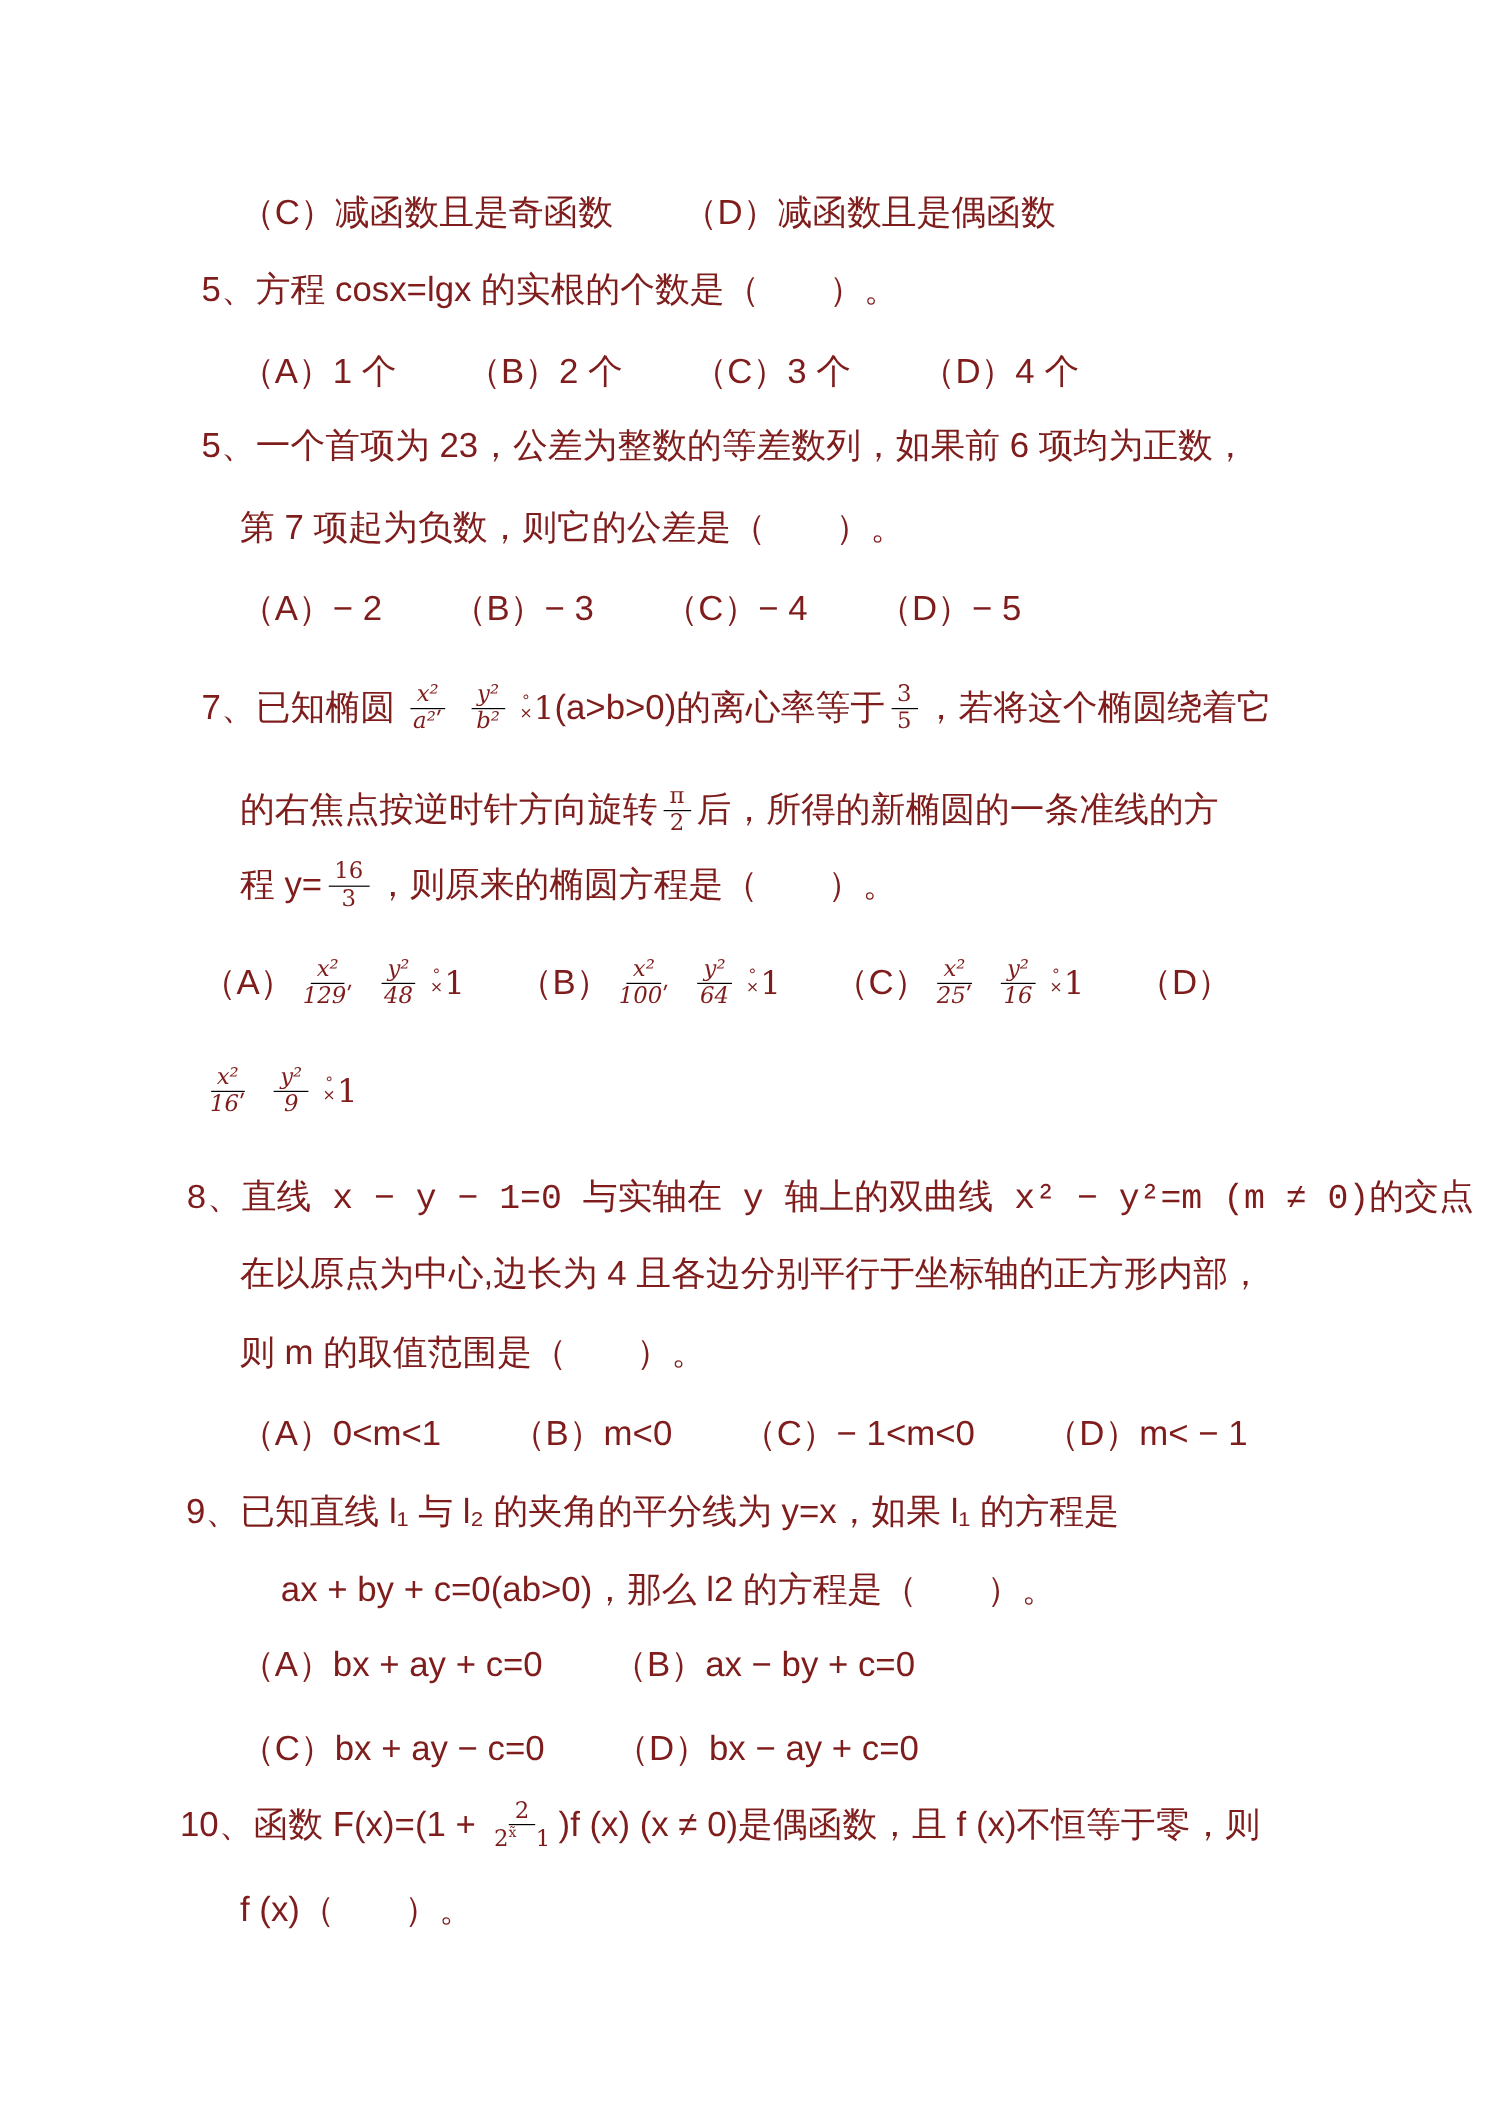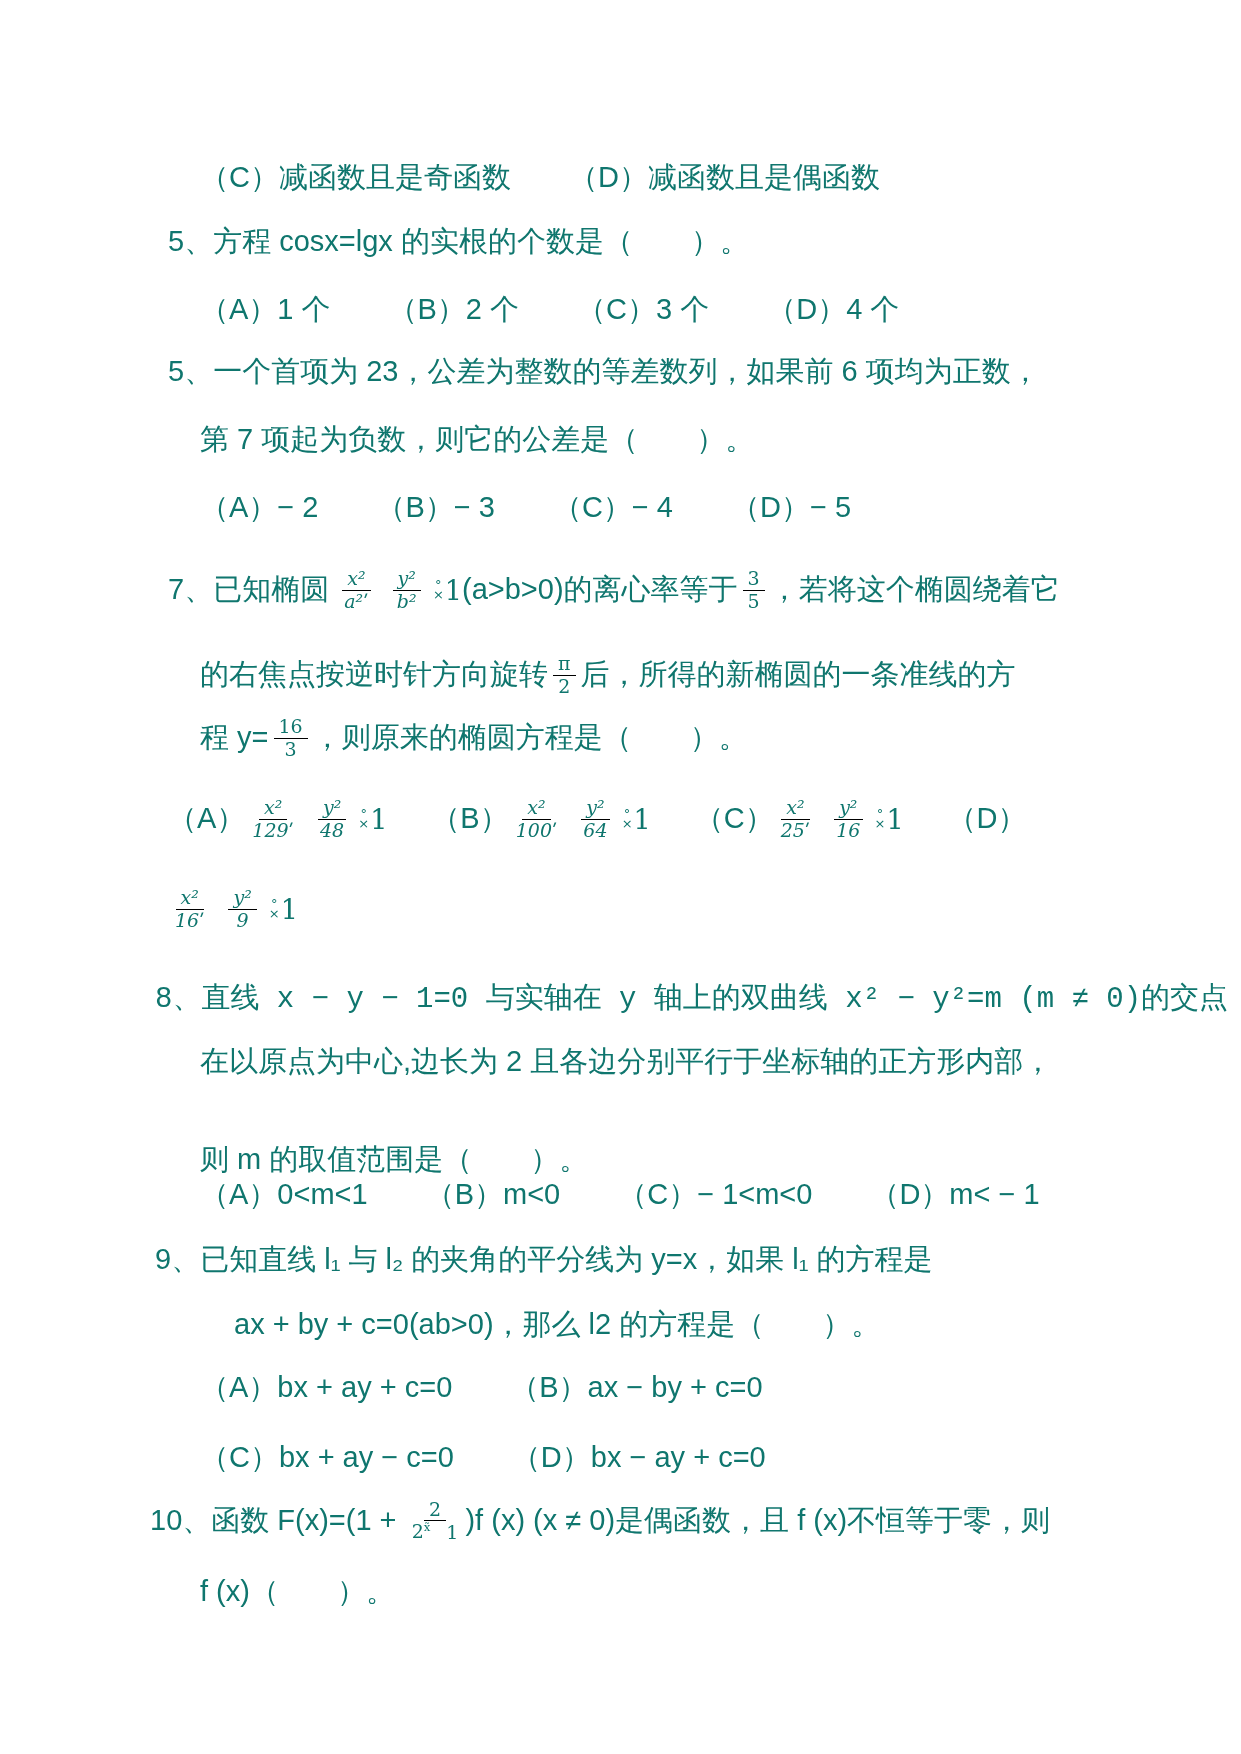--- a/index.html
+++ b/index.html
@@ -8,7 +8,7 @@
     position:relative;
     width:1241px; height:1754px;
     background:#ffffff;
-    color:#0f766e;
+    color:#7f1d1d;
     font-family:"Liberation Sans","DejaVu Sans",sans-serif;
     font-size:29px;
     overflow:hidden;

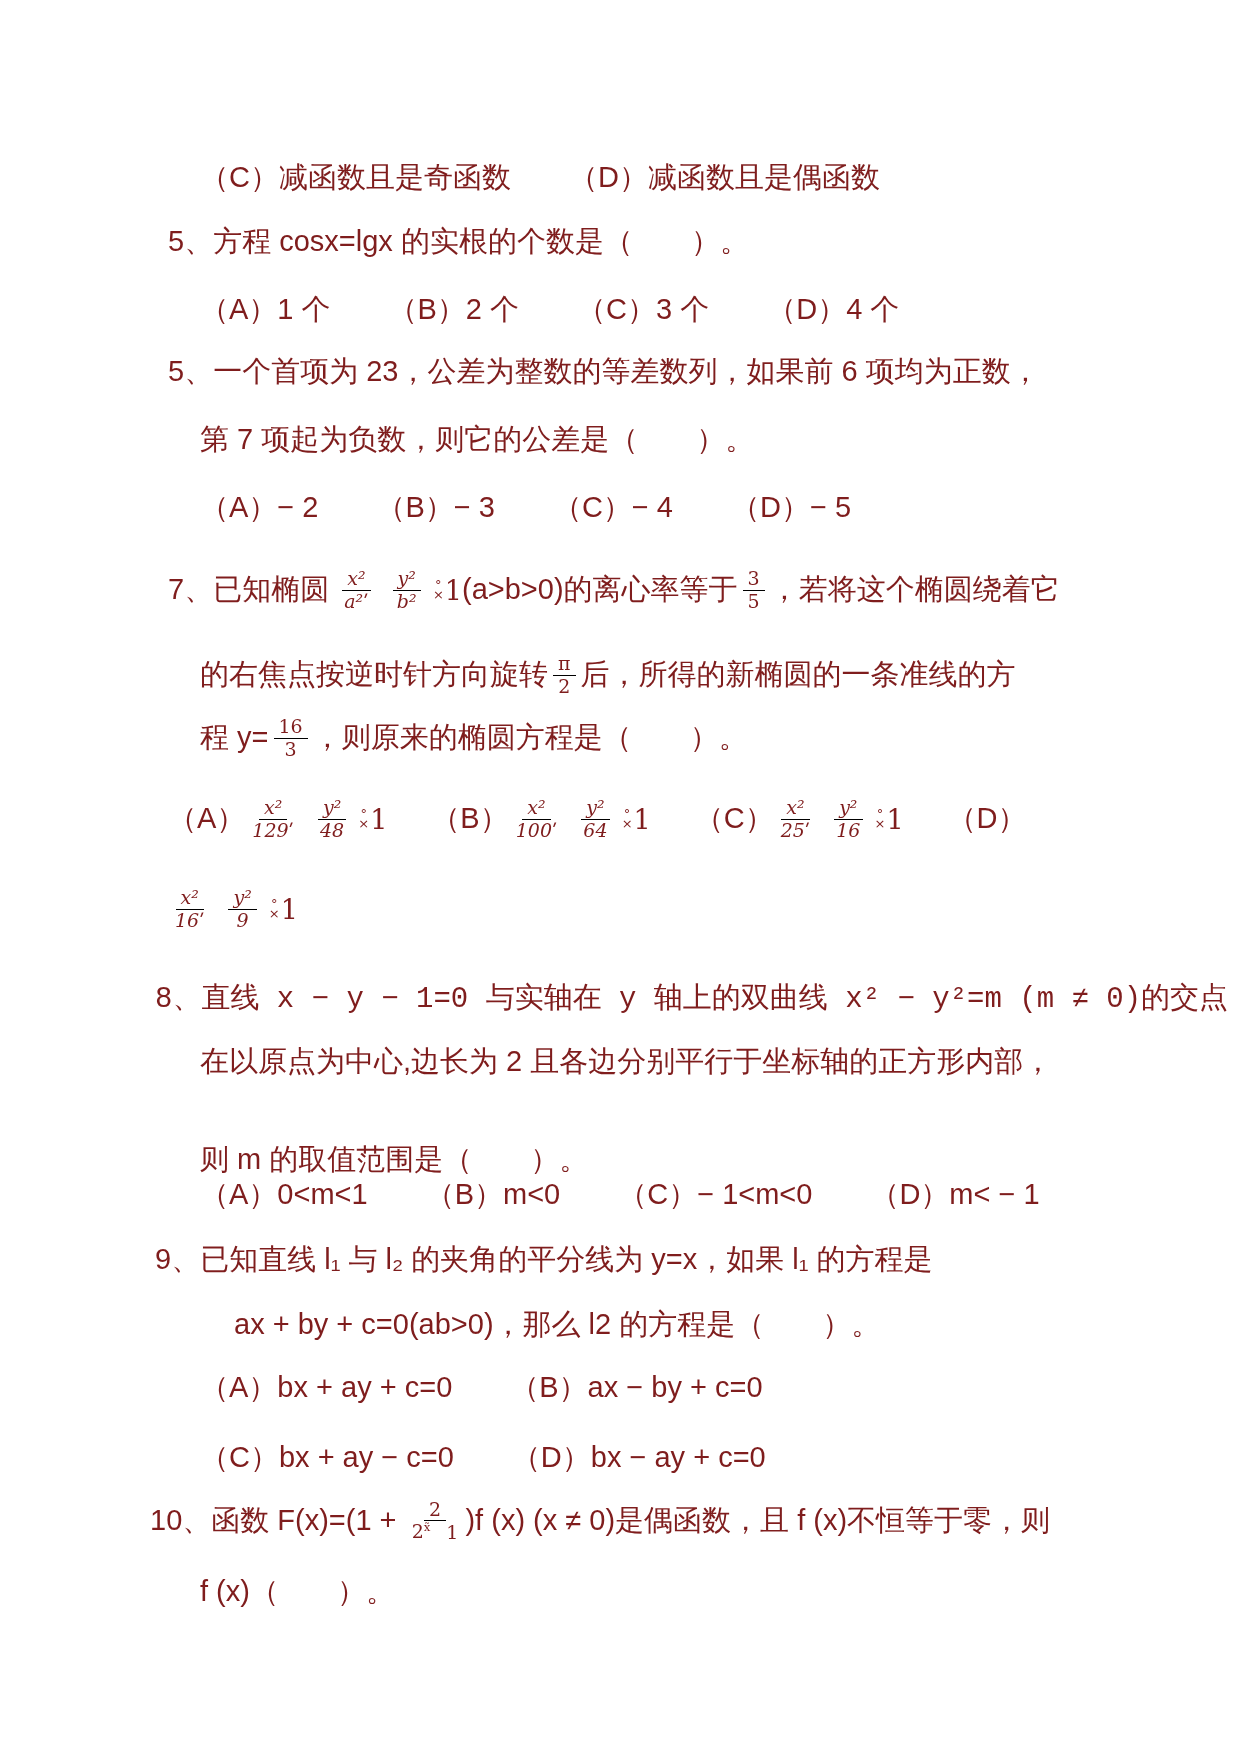--- a/index.html
+++ b/index.html
@@ -193,7 +193,7 @@
     <span class="txt">8、直线 x − y − 1=0 与实轴在 y 轴上的双曲线 x² − y²=m (m ≠ 0)的交点</span>
   </div>
   <div class="line" style="top:1042px; left:200px;">
-    <span class="txt">在以原点为中心,边长为 2 且各边分别平行于坐标轴的正方形内部，</span>
+    <span class="txt">在以原点为中心,边长为 4 且各边分别平行于坐标轴的正方形内部，</span>
   </div>
   <div class="line" style="top:1108px; left:200px;margin-top:32px;">
     <span class="txt">则 m 的取值范围是（　　）。</span>

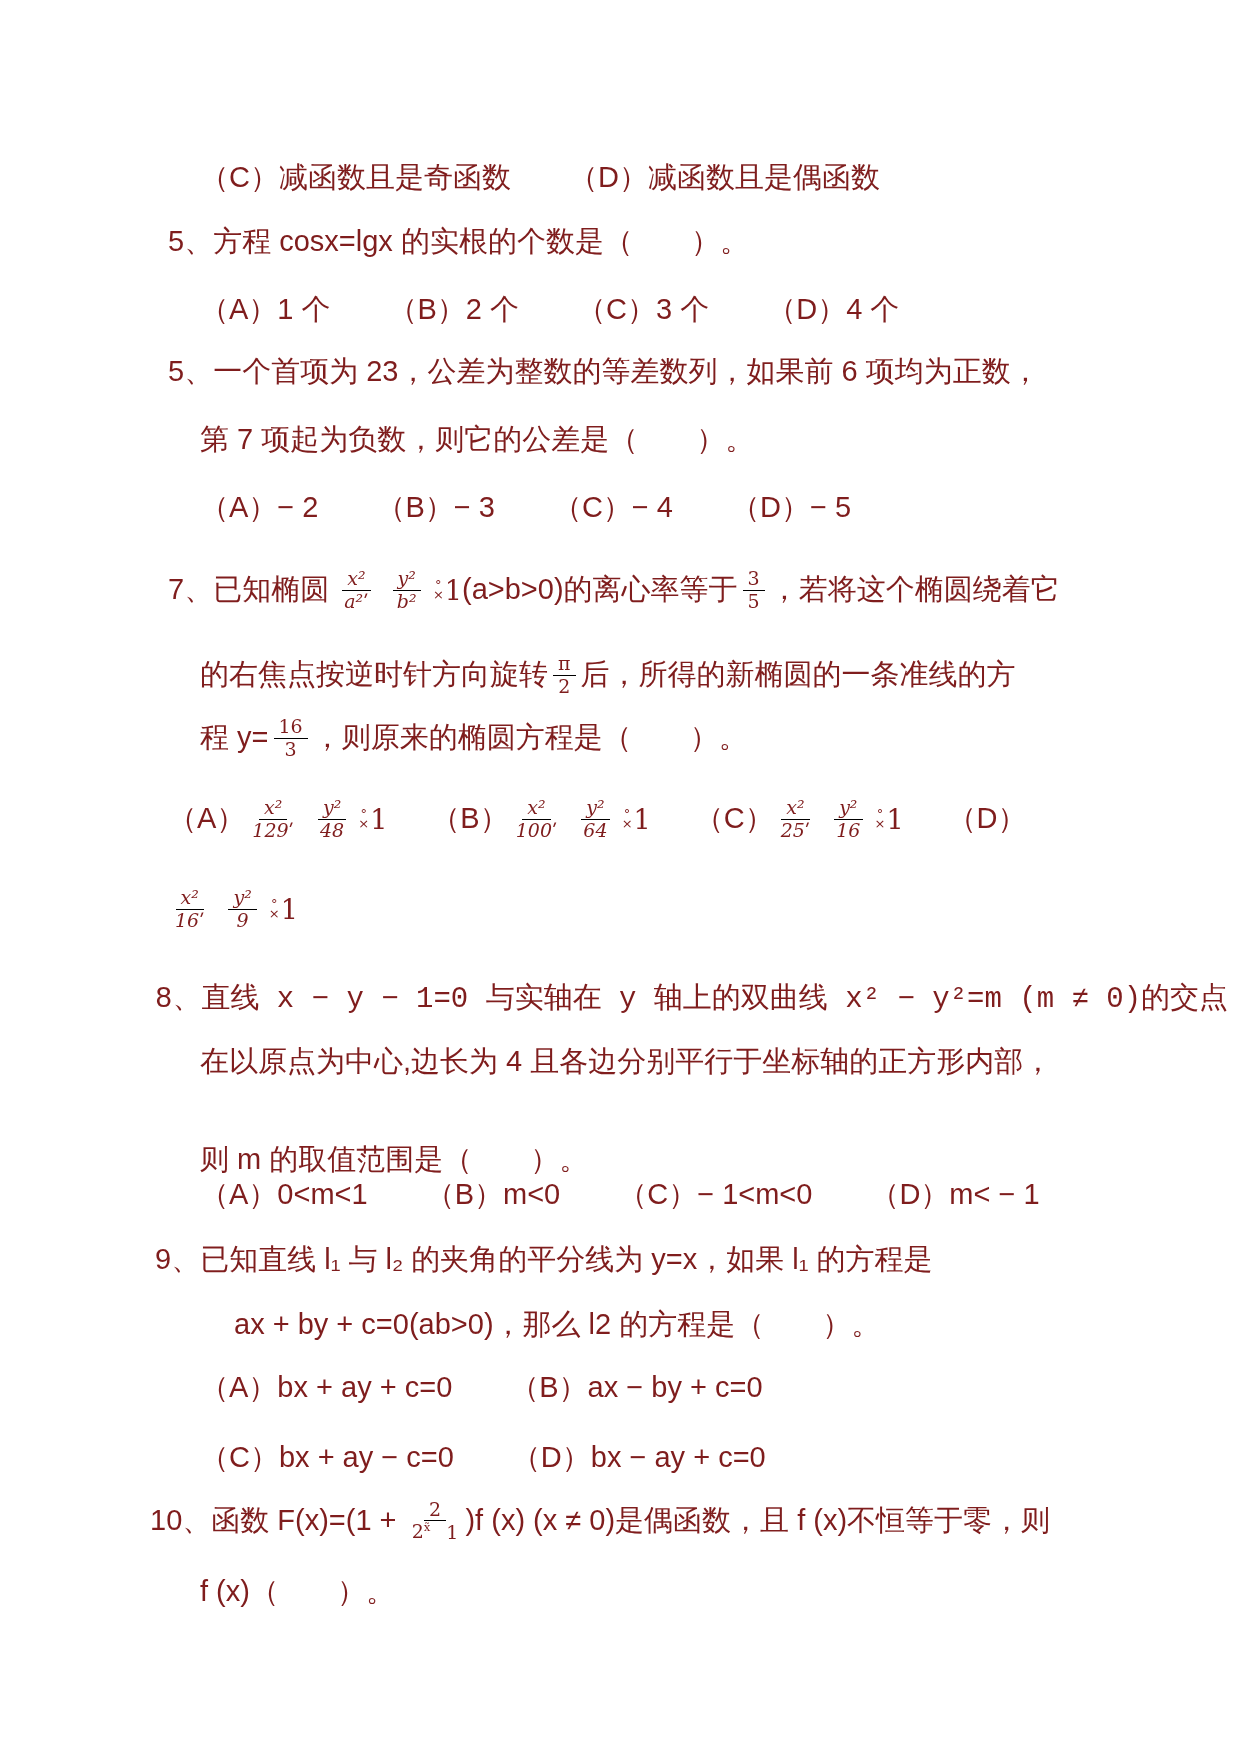--- a/index.html
+++ b/index.html
@@ -195,7 +195,7 @@
   <div class="line" style="top:1042px; left:200px;">
     <span class="txt">在以原点为中心,边长为 4 且各边分别平行于坐标轴的正方形内部，</span>
   </div>
-  <div class="line" style="top:1108px; left:200px;margin-top:32px;">
+  <div class="line" style="top:1108px; left:200px;">
     <span class="txt">则 m 的取值范围是（　　）。</span>
   </div>
   <div class="line" style="top:1175px; left:200px;">

